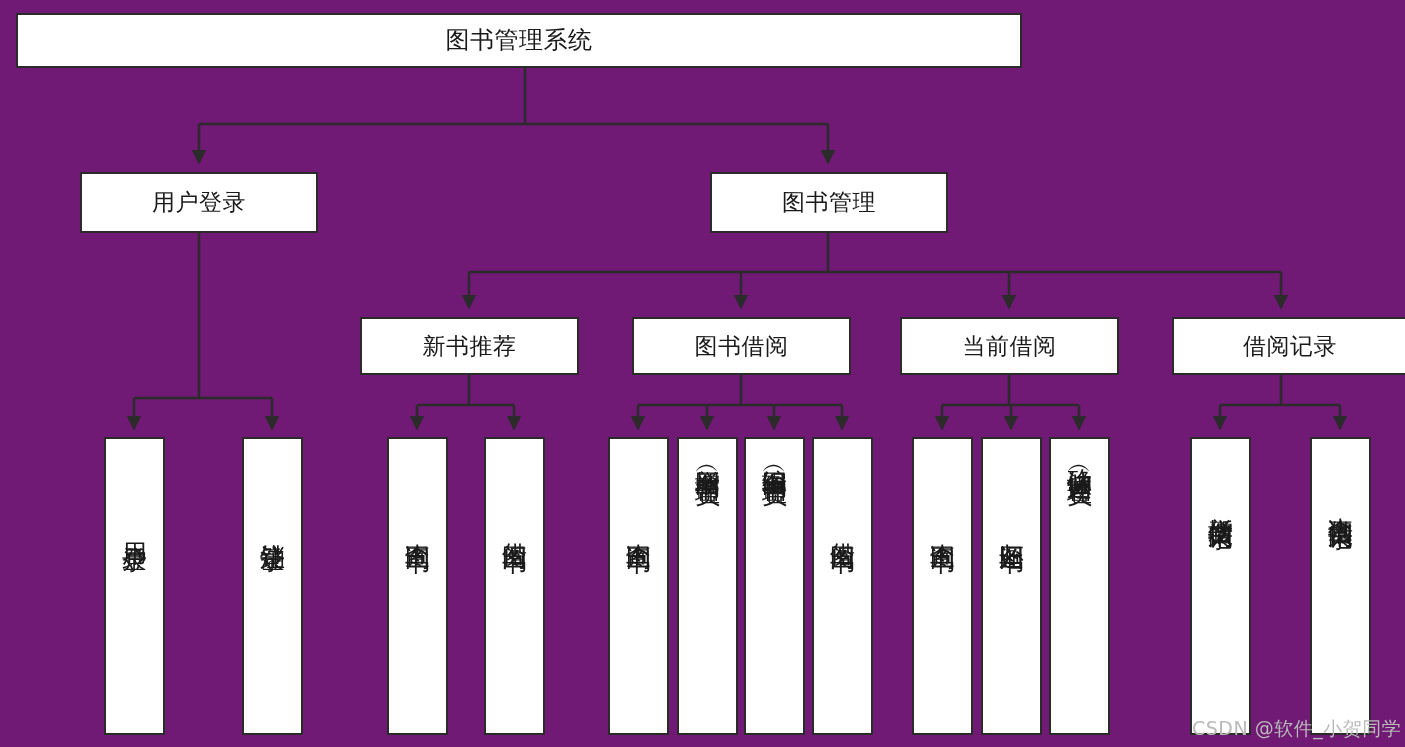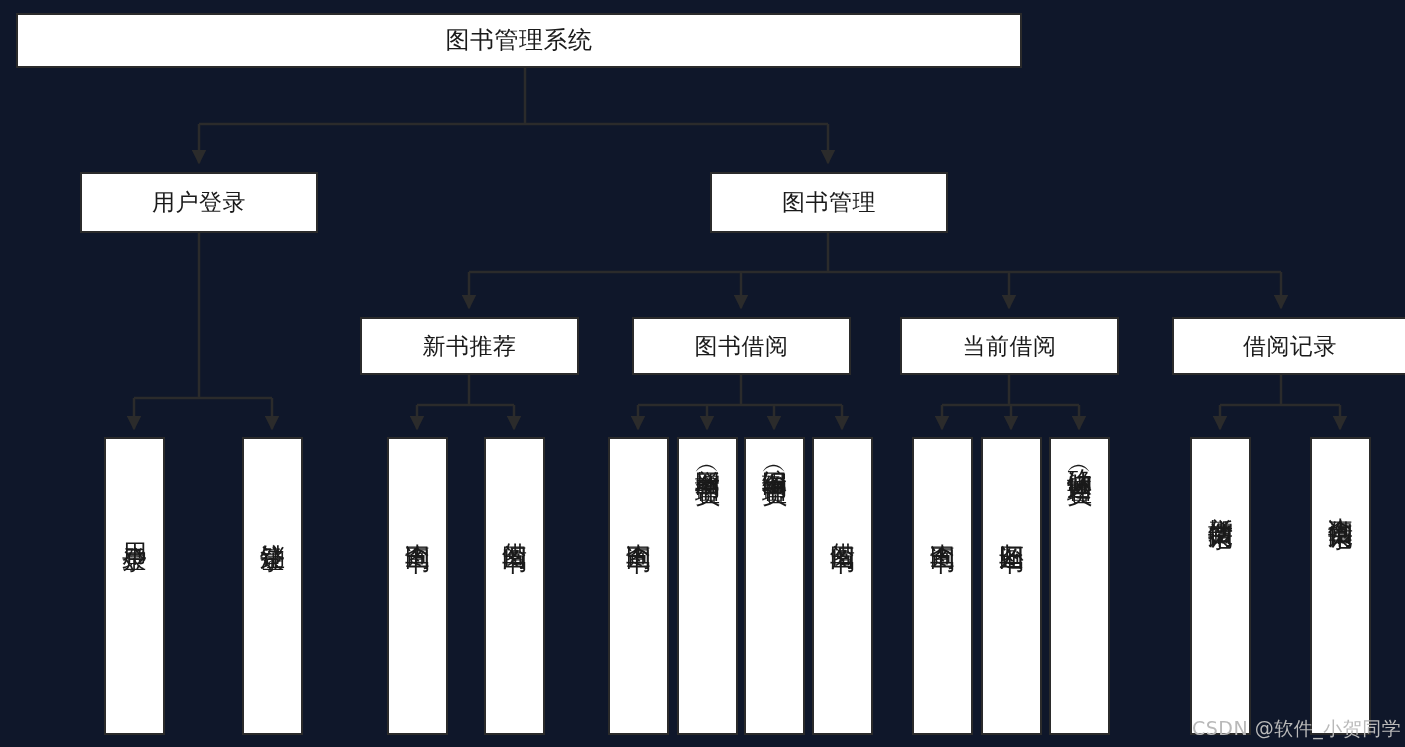--- a/index.html
+++ b/index.html
@@ -14,7 +14,7 @@
     position: relative;
     width: 1405px;
     height: 747px;
-    background: #0f172a;
+    background: #701a75;
     overflow: hidden;
   }
   #edges {

